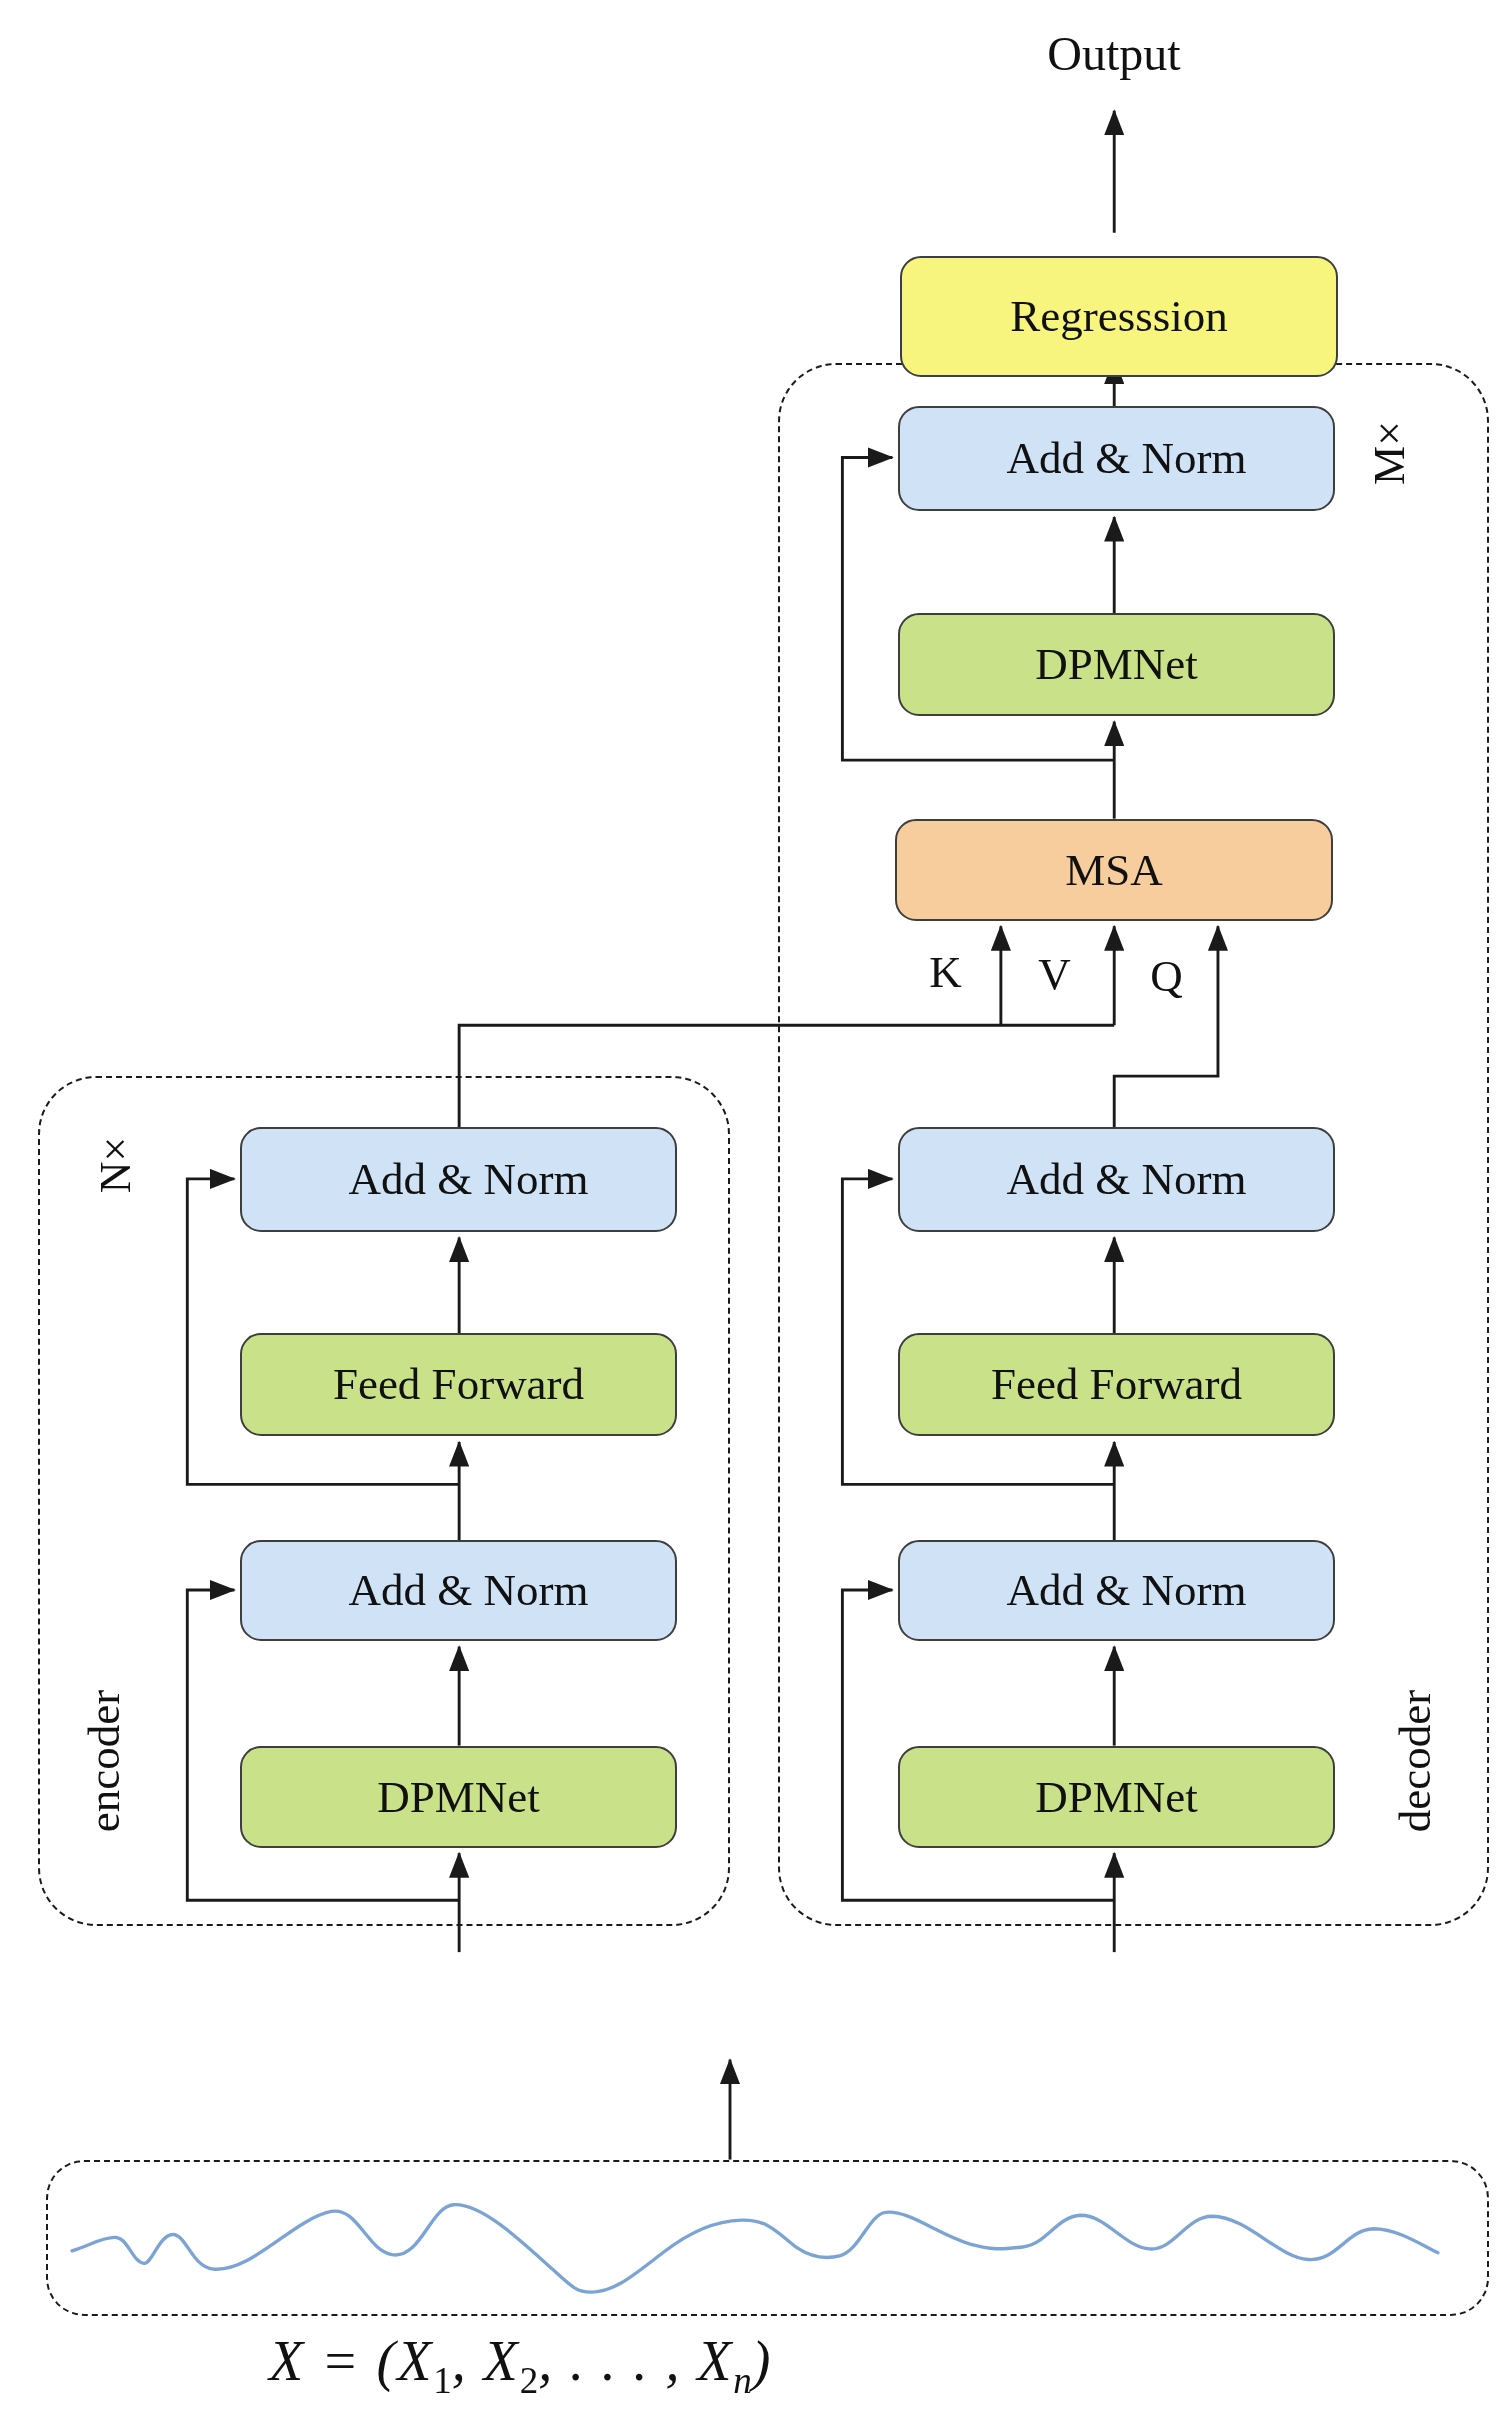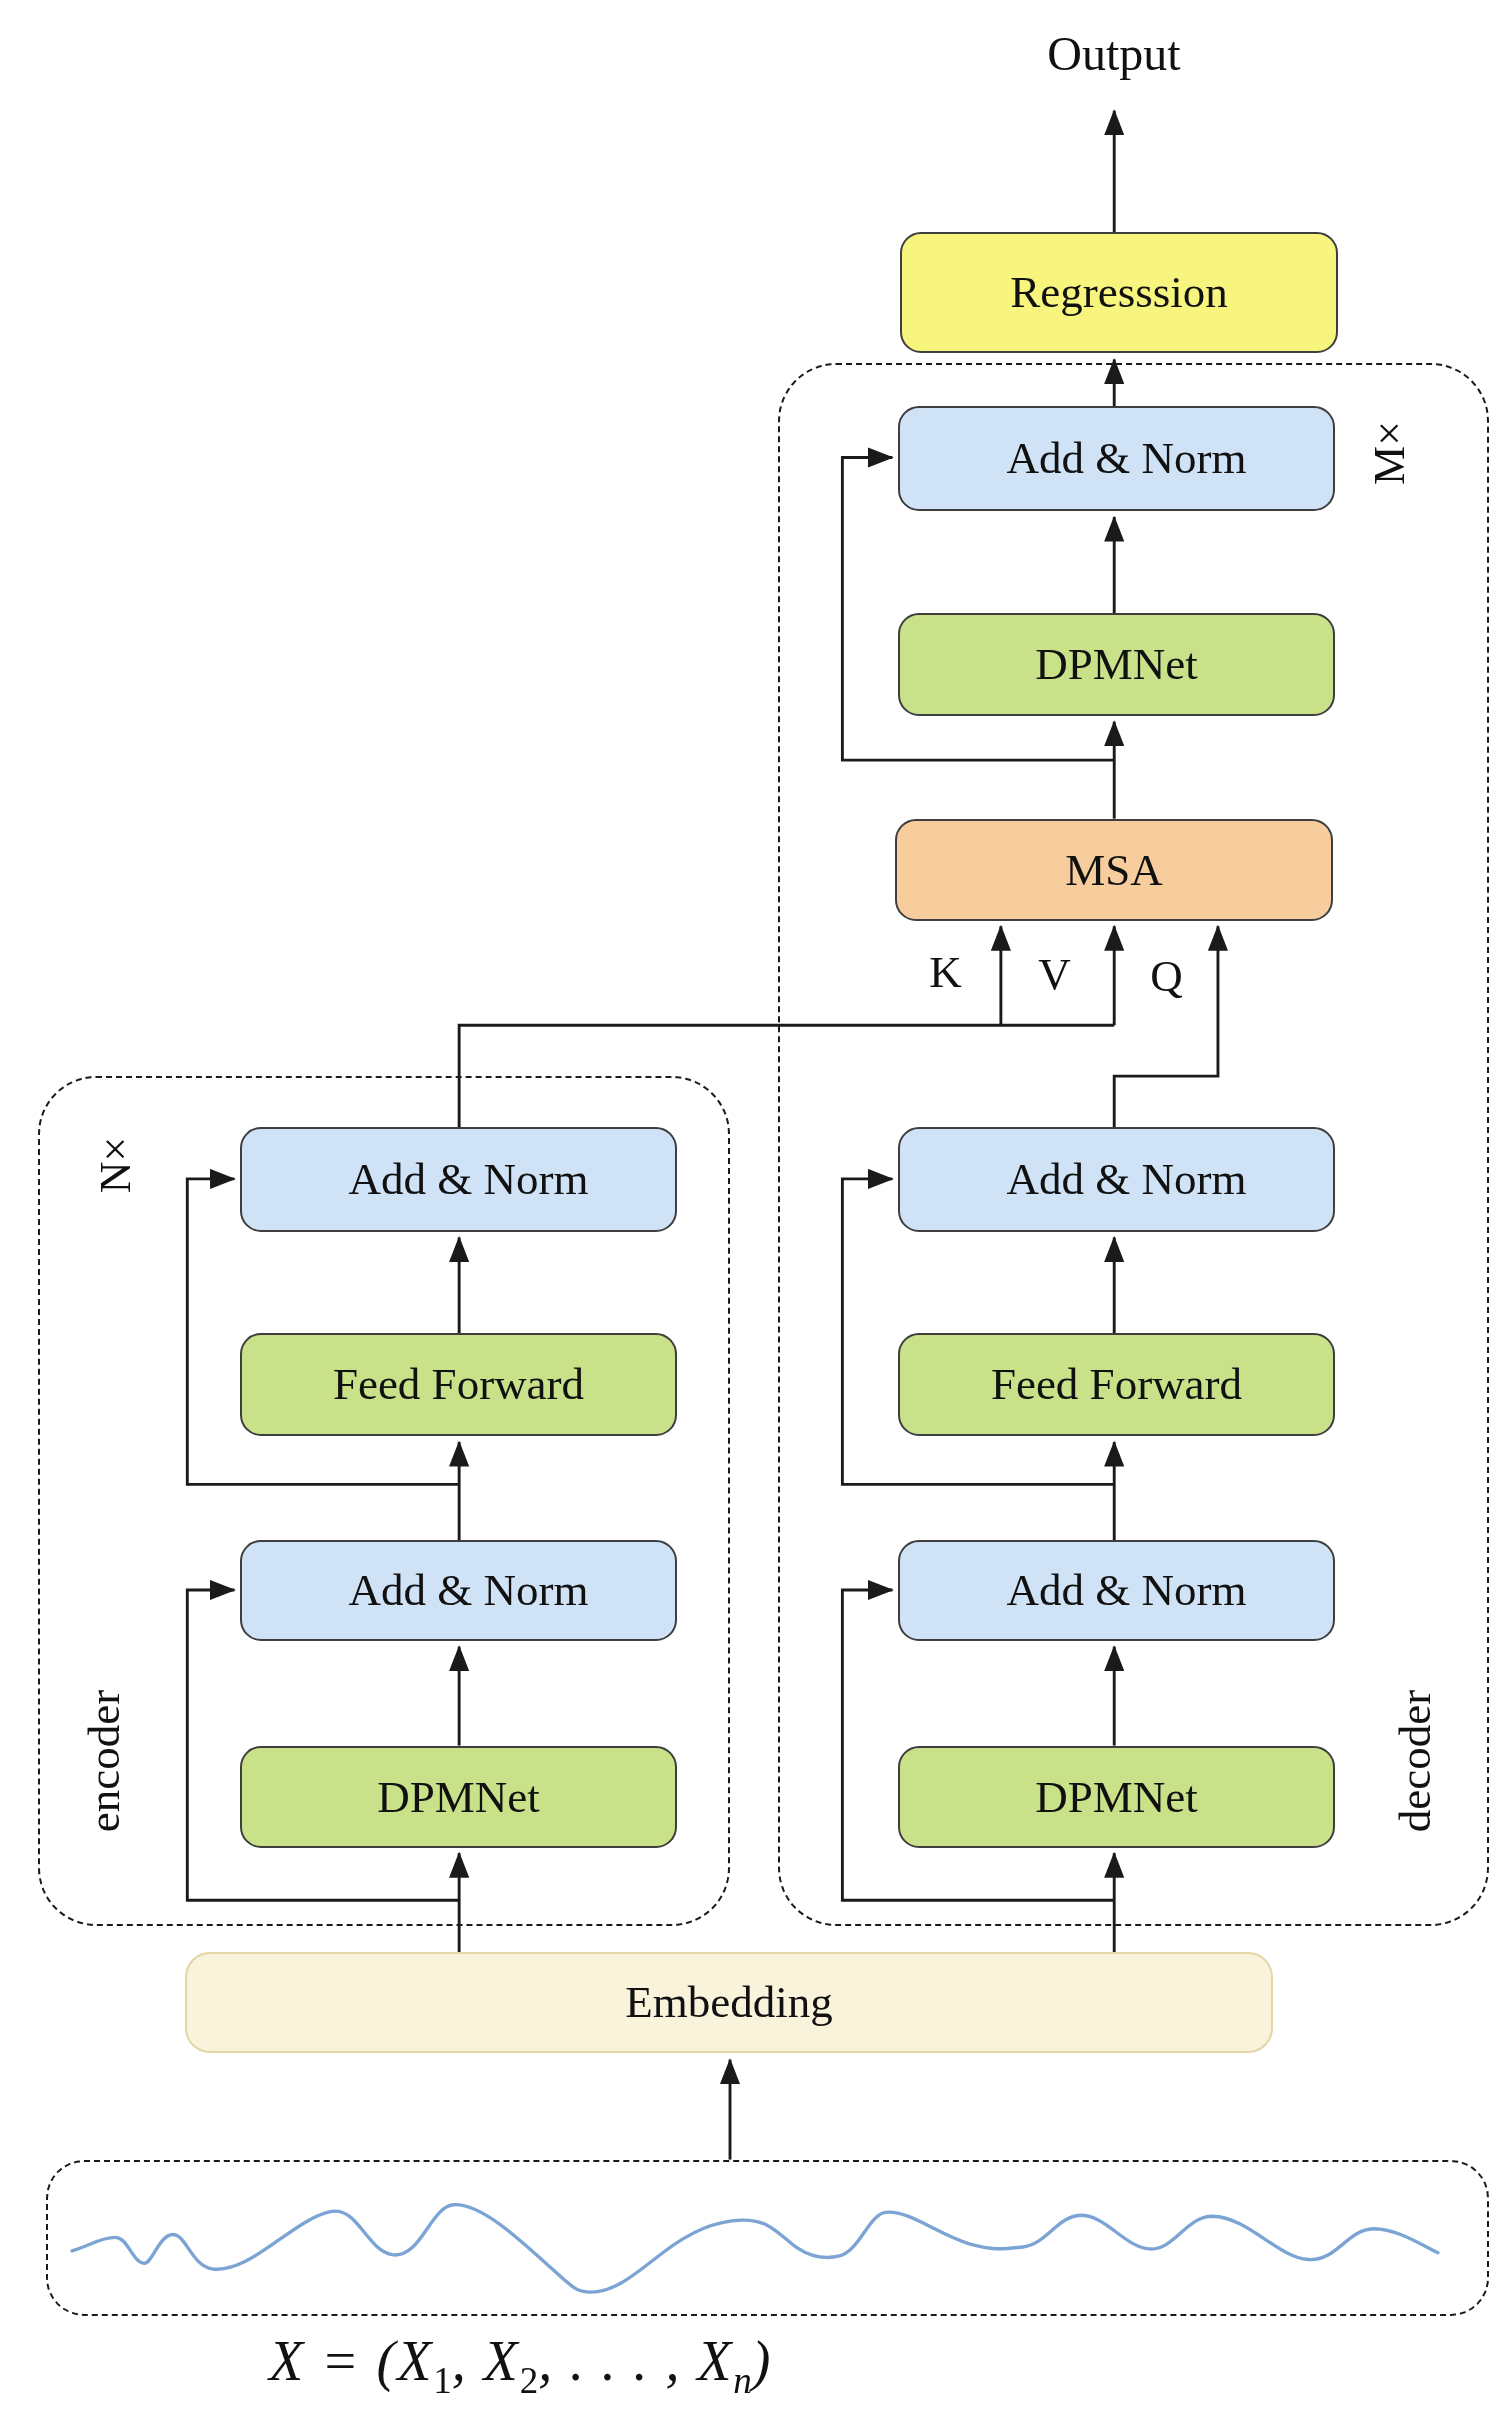--- a/index.html
+++ b/index.html
@@ -21,7 +21,7 @@
   .blue{background:var(--box-blue);padding-left:20px;}
   .green{background:var(--box-green);}
   .orange{background:var(--box-orange);}
-  .yellow{background:var(--box-yellow);}
+  .yellow{background:var(--box-yellow);margin-top:24px;}
   .cream{background:var(--box-cream); border:2.9px solid var(--cream-border); border-radius:25px;}
   .group{
     position:absolute; border:2.9px dashed var(--line); border-radius:58px;

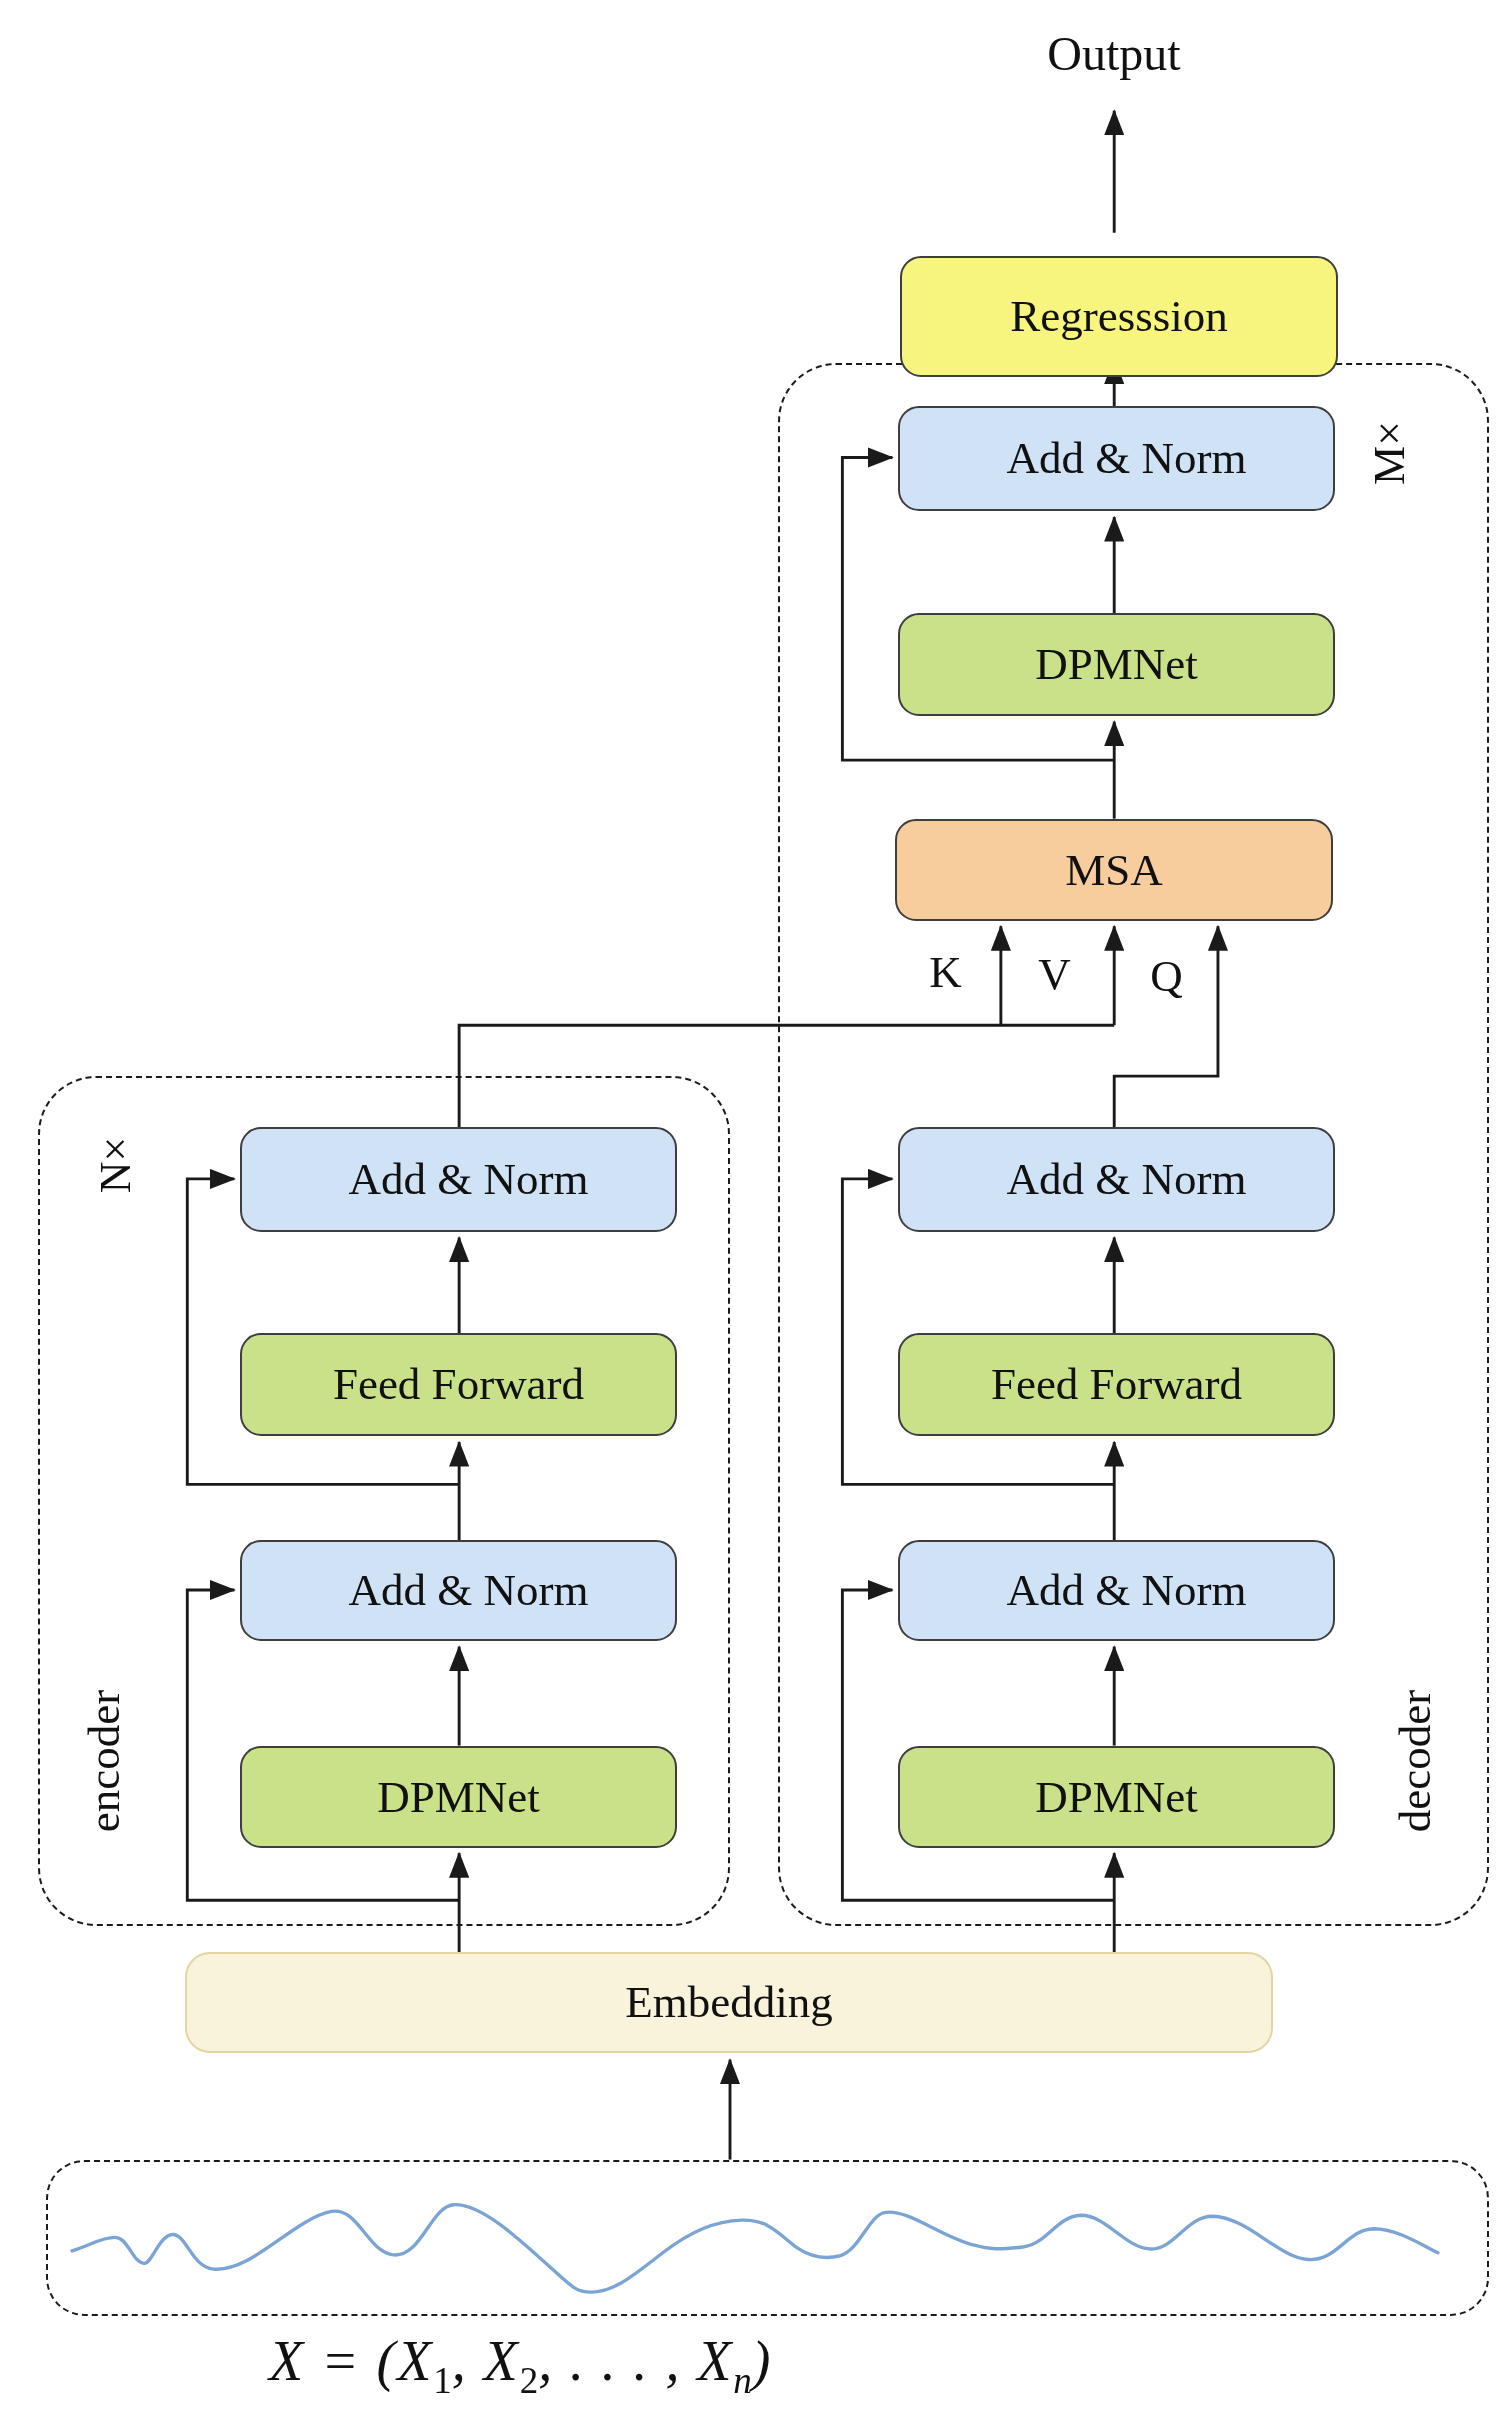--- a/index.html
+++ b/index.html
@@ -132,7 +132,6 @@
     <div class="label rot">decoder</div>
   </div>
 
-  <div class="node cream" style="left:185px; top:1952px; width:1088px; height:101px;">Embedding</div>
 
   <div id="formula">
     <span>X = (X</span><span class="sub updigit">1</span><span>, X</span><span class="sub updigit">2</span><span>, . . . , X</span><span class="sub">n</span><span>)</span>

